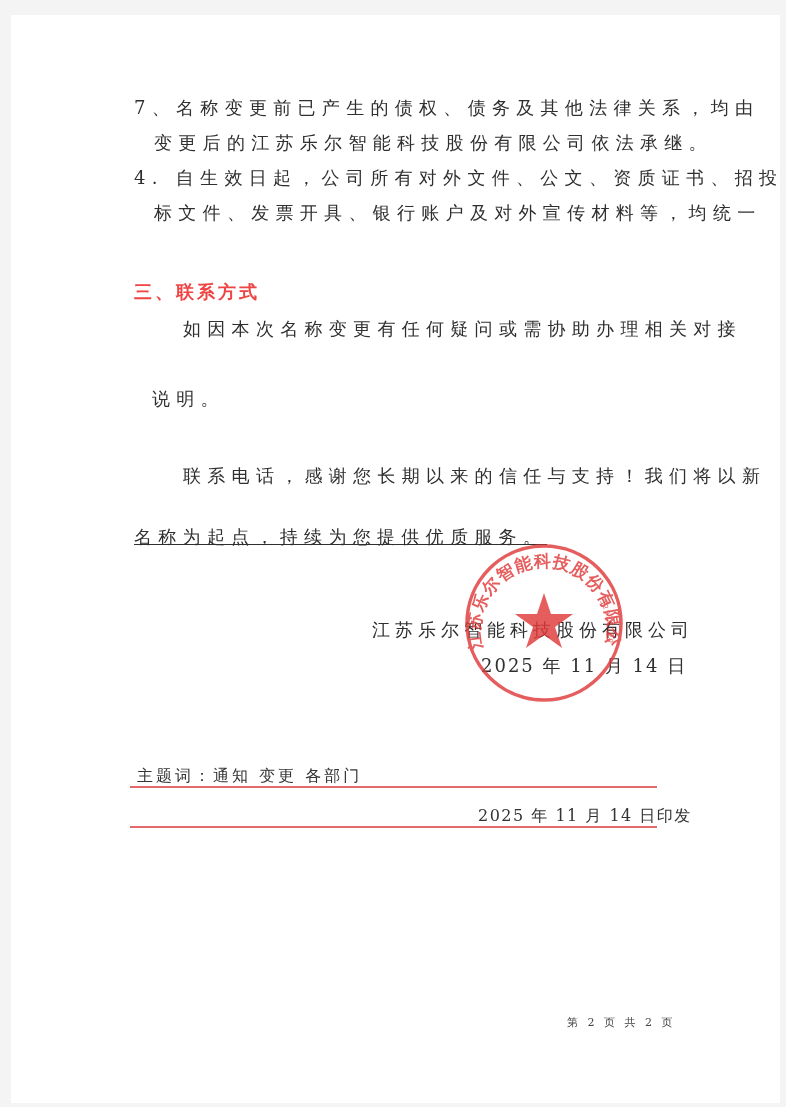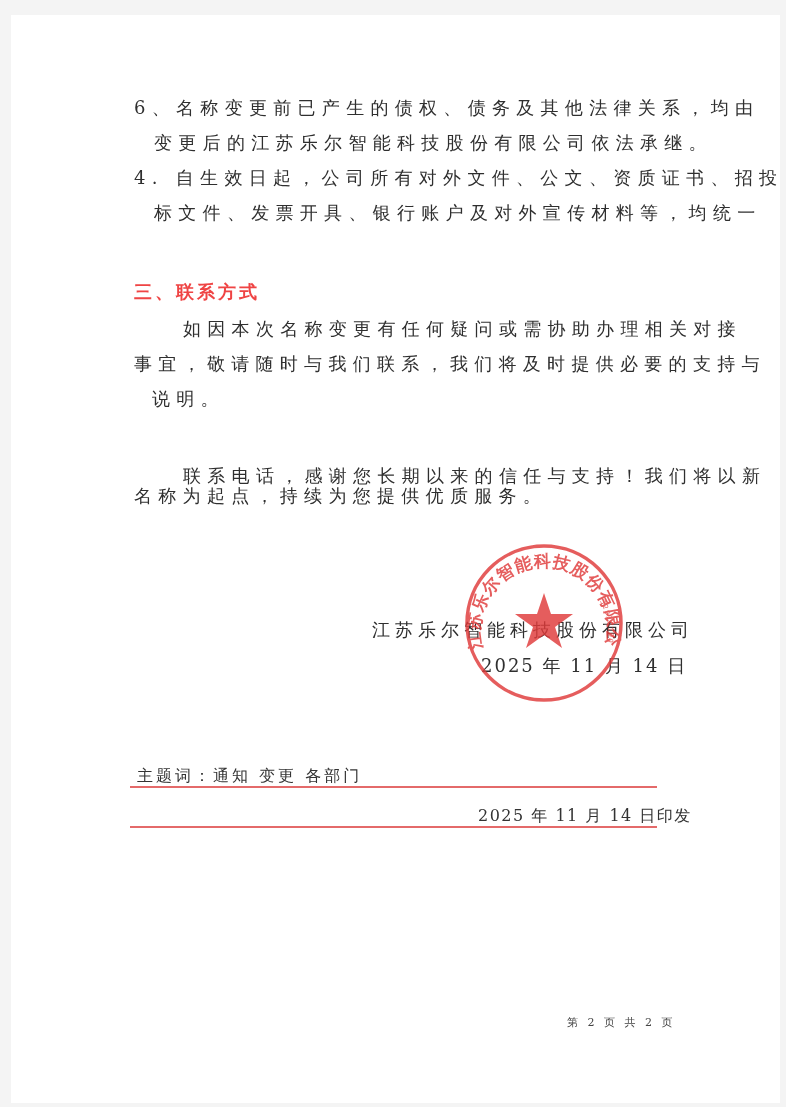--- a/index.html
+++ b/index.html
@@ -63,7 +63,7 @@
 
 <div class="page">
 
-  <div class="line" style="left:123px; top:82px;">6、名称变更前已产生的债权、债务及其他法律关系，均由</div>
+  <div class="line" style="left:123px; top:82px;">7、名称变更前已产生的债权、债务及其他法律关系，均由</div>
   <div class="line" style="left:143px; top:117px;">变更后的江苏乐尔智能科技股份有限公司依法承继。</div>
 
   <div class="line" style="left:123px; top:152px;">4. 自生效日起，公司所有对外文件、公文、资质证书、招投</div>

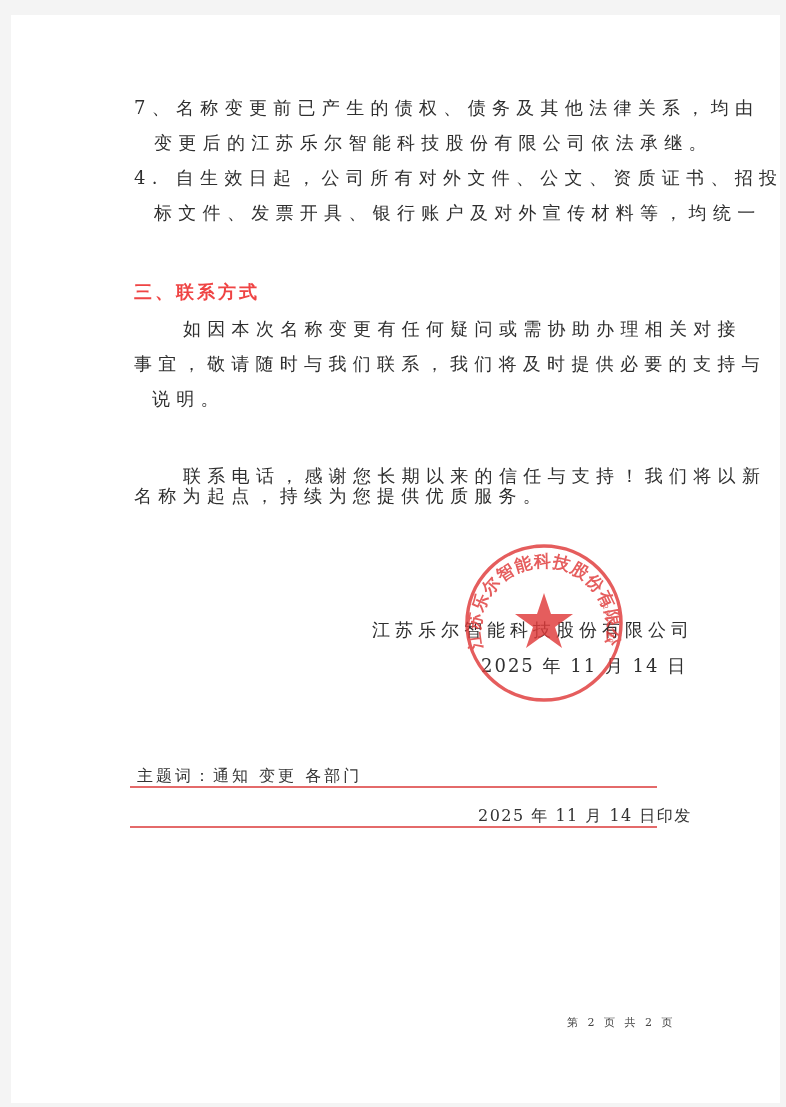--- a/index.html
+++ b/index.html
@@ -72,7 +72,6 @@
   <div class="line heading" style="left:123px; top:266px;">三、联系方式</div>
 
   <div class="line" style="left:172px; top:303px;">如因本次名称变更有任何疑问或需协助办理相关对接</div>
-  <div class="line" style="left:123px; top:338px;">事宜，敬请随时与我们联系，我们将及时提供必要的支持与</div>
   <div class="line" style="left:123px; top:373px;margin-left:18px;">说明。</div>
 
 

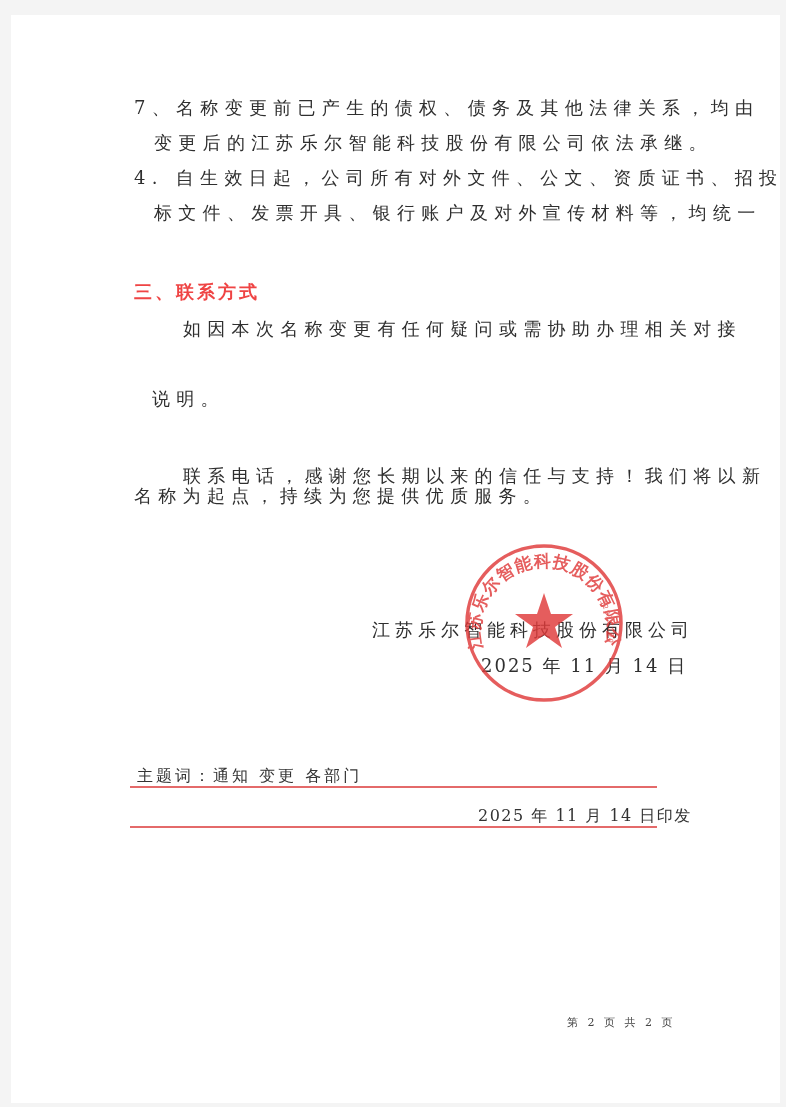--- a/index.html
+++ b/index.html
@@ -76,7 +76,7 @@
 
 
   <div class="line" style="left:172px; top:450px;">联系电话，感谢您长期以来的信任与支持！我们将以新</div>
-  <div class="line" style="left:123px; top:470px;">名称为起点，持续为您提供优质服务。</div>
+  <div class="line" style="left:123px; top:511px;text-decoration:underline;">名称为起点，持续为您提供优质服务。</div>
 
   <div class="line" style="left:361px; top:604px; letter-spacing:5px;">江苏乐尔智能科技股份有限公司</div>
   <div class="line" style="left:470px; top:640px; letter-spacing:2px;">2025 年 11 月 14 日</div>

